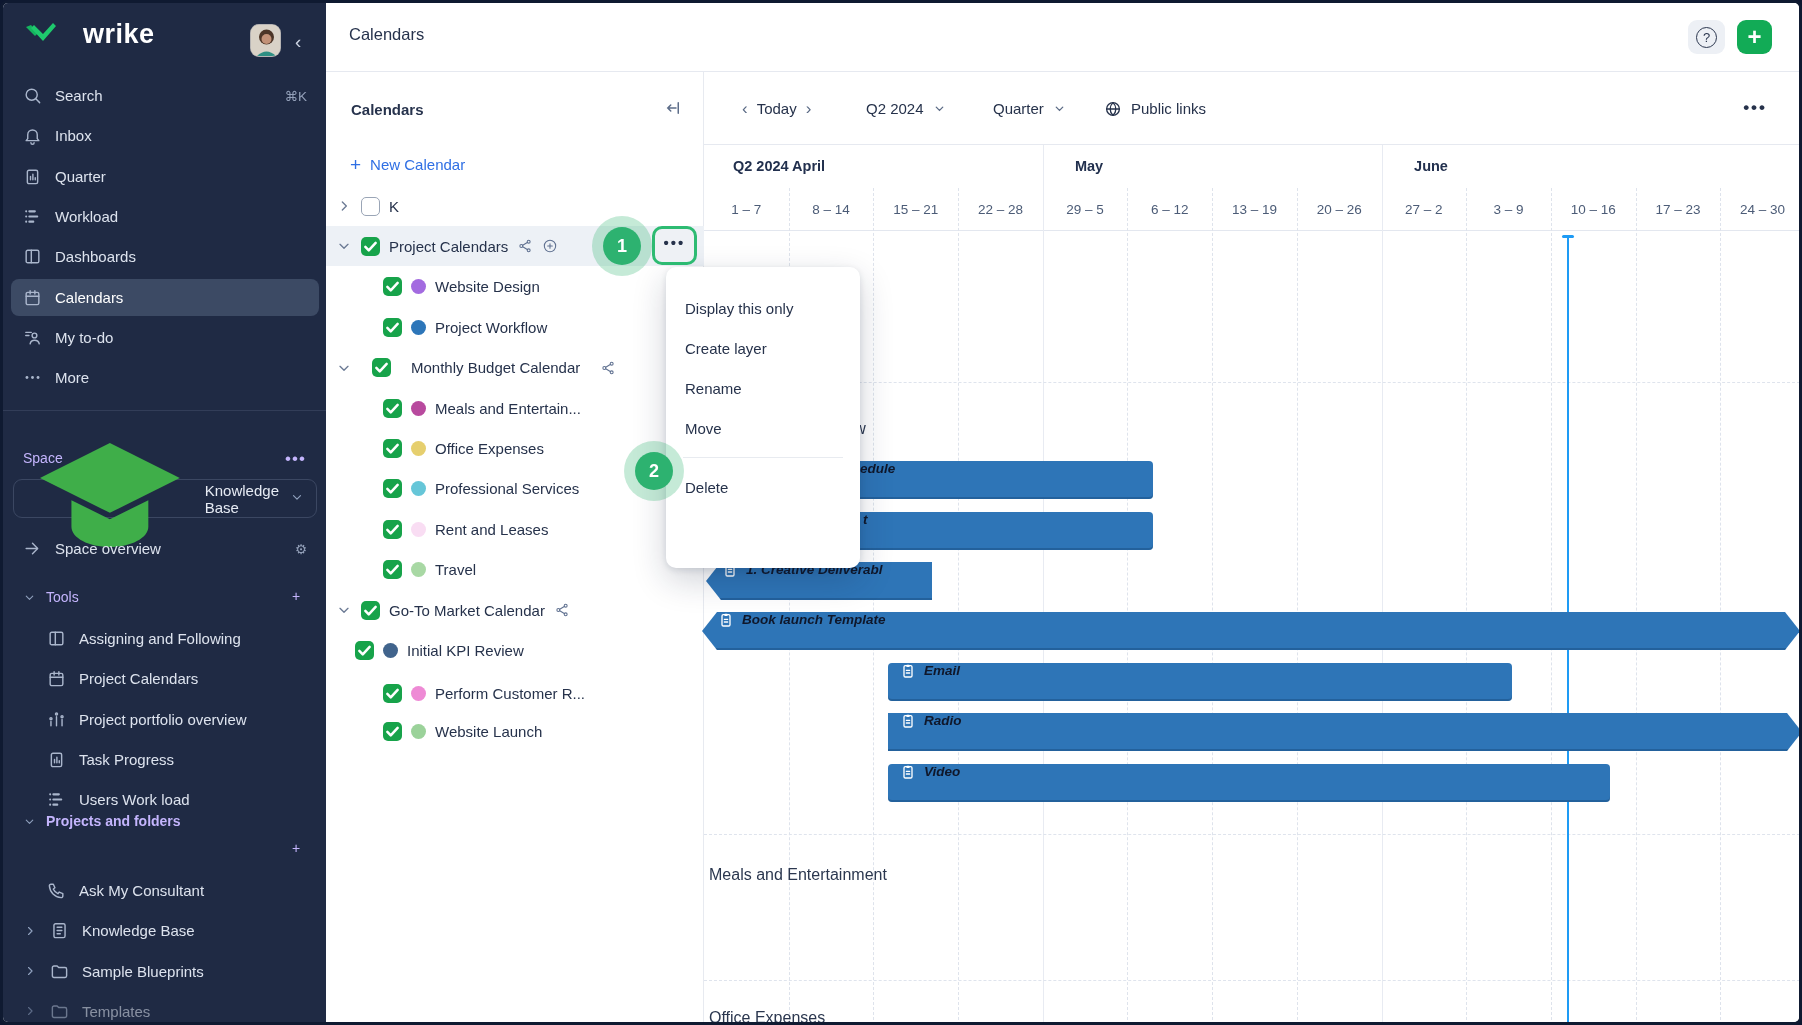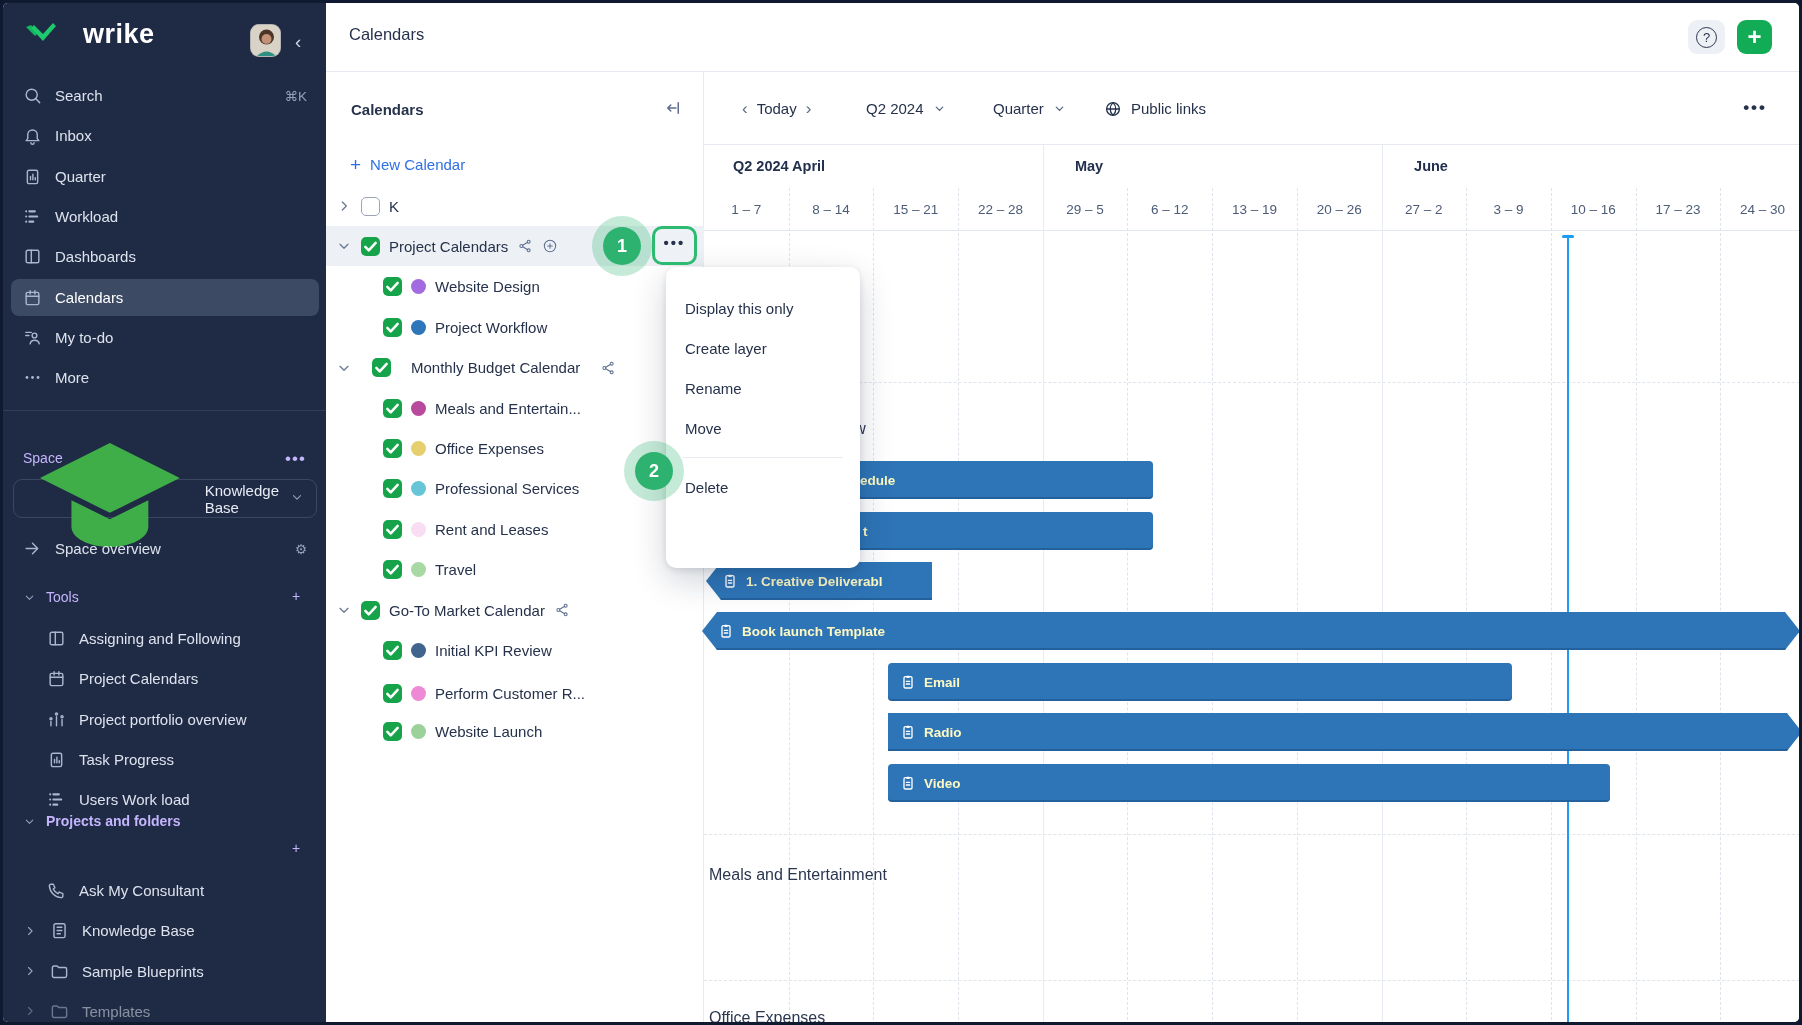--- a/index.html
+++ b/index.html
@@ -81,9 +81,9 @@
   #today-line { position:absolute; width:2px; background:#1e9bf5; }
   #today-cap { position:absolute; height:3px; background:#1e9bf5; border-radius:2px; }
 
-  .bar { position:absolute; background:#2e75b7; color:#fef9c3; display:flex; align-items:center;
+  .bar { position:absolute; background:#2e75b7; color:#0f172a; display:flex; align-items:flex-start;
          font-size:13.5px; font-weight:700; white-space:nowrap; overflow:hidden; cursor:pointer;
-         box-shadow:inset 0 -2px 0 rgba(13,61,105,.35); }
+         box-shadow:inset 0 -2px 0 rgba(13,61,105,.35);font-style:italic; }
   .bar.round { border-radius:4px; }
   .bar.left-arrow  { clip-path:polygon(15px 0, 100% 0, 100% 100%, 15px 100%, 0 50%); }
   .bar.right-arrow { clip-path:polygon(0 0, calc(100% - 15px) 0, 100% 50%, calc(100% - 15px) 100%, 0 100%); }

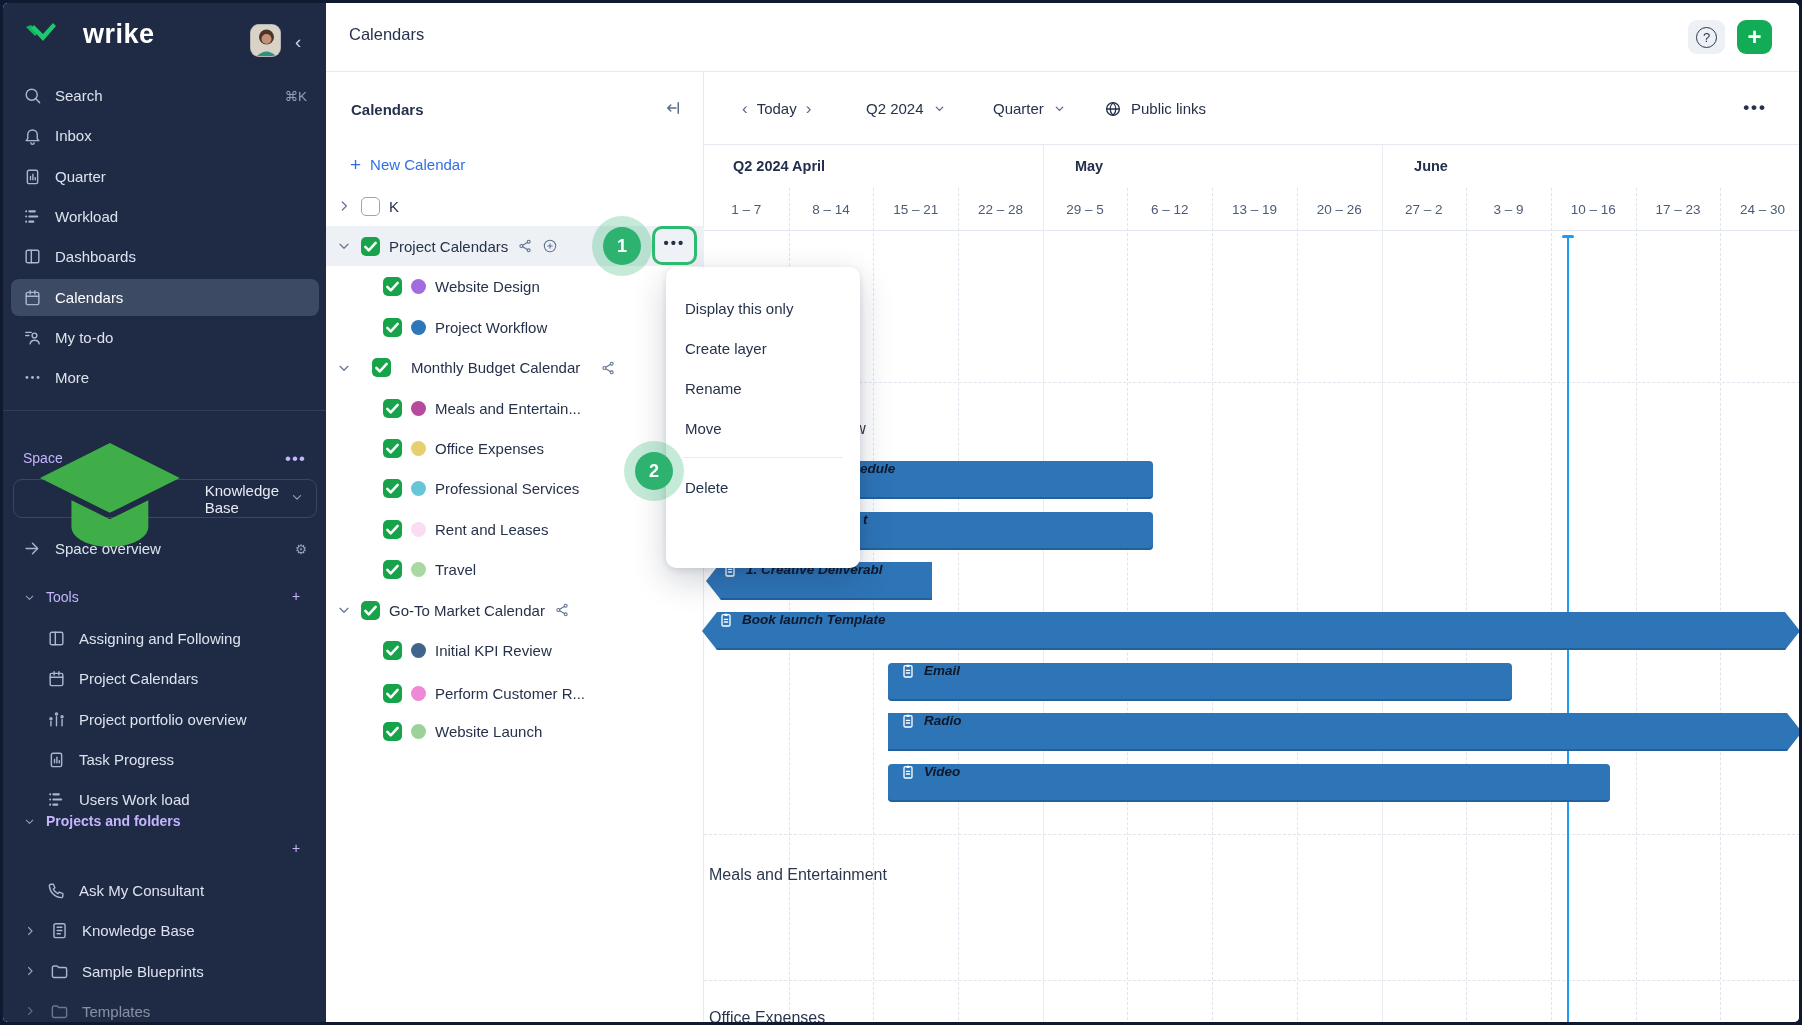--- a/index.html
+++ b/index.html
@@ -536,7 +536,7 @@
             </svg>
           </span>
         </div>
-        <div class="tree-row" style="top: 444.4px; padding-left: 57px;">
+        <div class="tree-row" style="top: 444.4px; padding-left: 29px;">
           <span class="cb on">
             <svg viewBox="0 0 24 24" width="100%" height="100%" fill="none" stroke="#fff" stroke-width="3.2" stroke-linecap="round" stroke-linejoin="round">
               <path d="M5.5 12.5l4.3 4.3L18.5 7.5"></path>

